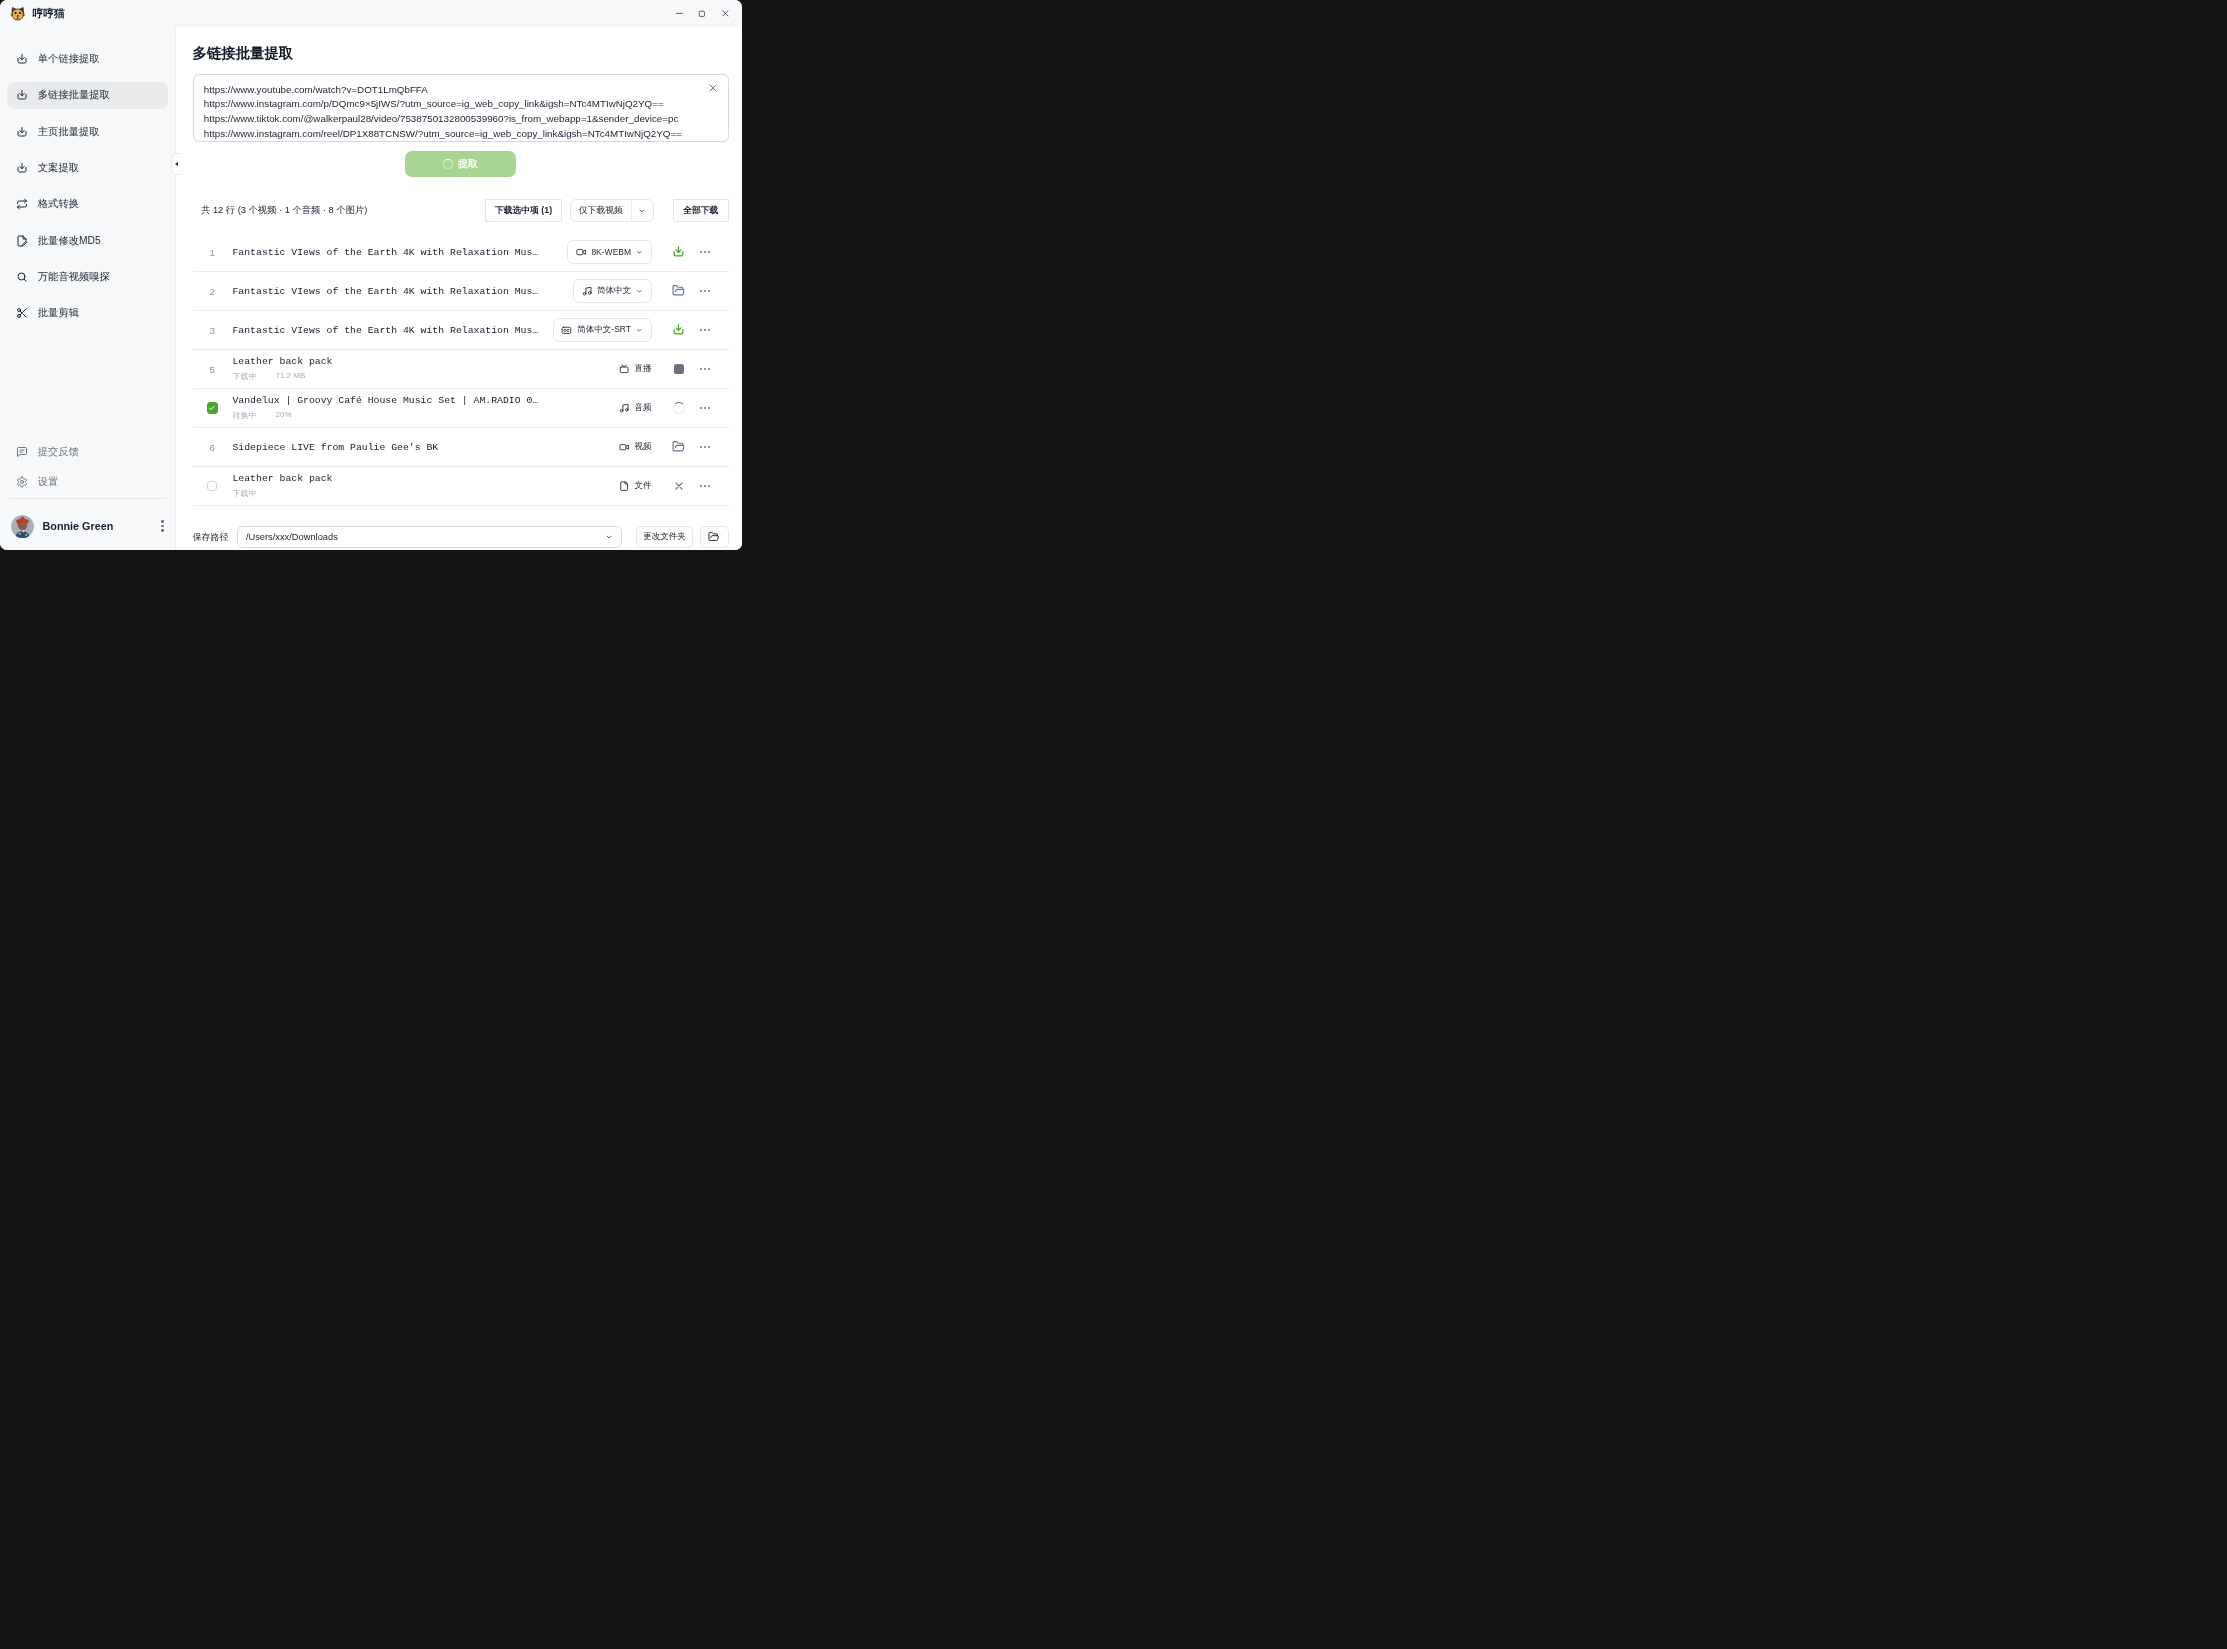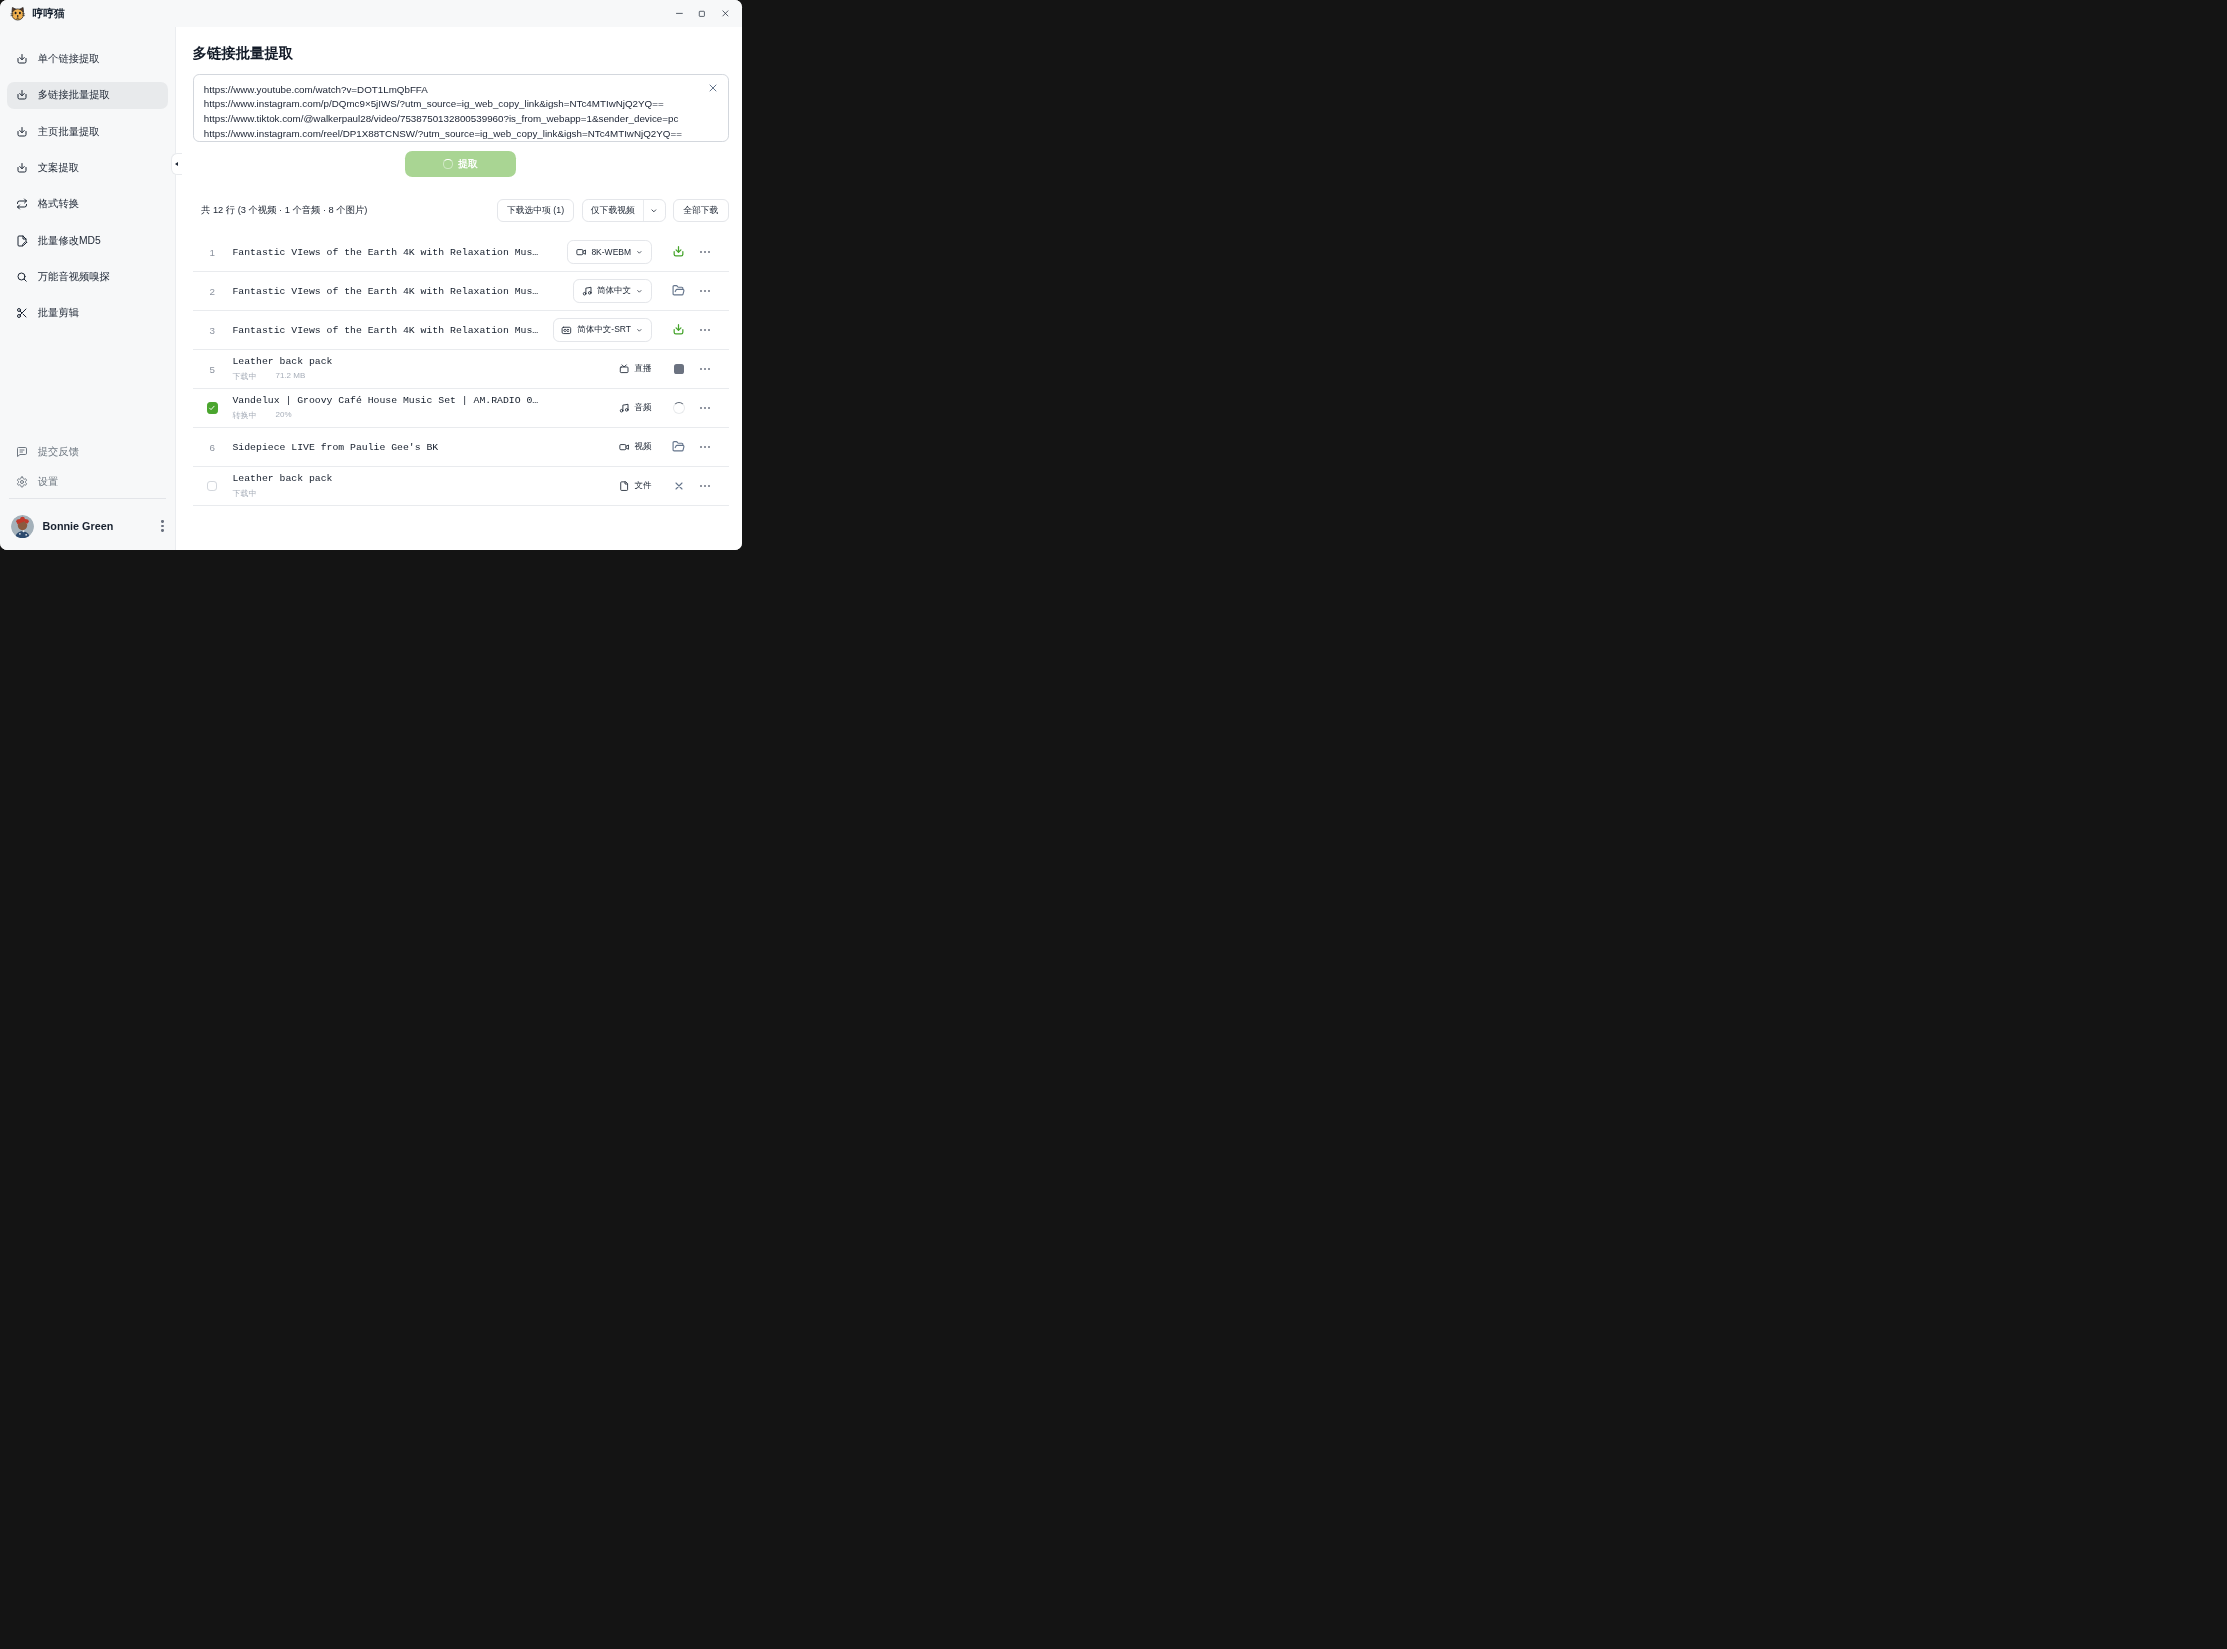--- a/index.html
+++ b/index.html
@@ -61,9 +61,9 @@
 
   .stats { position:absolute; left:25px; top:177px; font-size:9.3px; color:#18202e; }
   .toolbar { position:absolute; right:13.4px; top:172px; display:flex; gap:7.2px; height:23px; }
-  .tb-btn { border:0.8px solid #e4e6ea; border-radius:6px; background:#fff; display:flex;
-            align-items:center; padding:0 9.3px; font-size:8.8px; color:#1b2432; font-weight:400;
-            cursor:pointer; font-family:inherit; }
+  .tb-btn { border:0.8px solid #e4e6ea; border-radius:1px; background:#fff; display:flex;
+            align-items:center; padding:0 9.3px; font-size:8.8px; color:#1b2432; font-weight:700;
+            cursor:pointer; font-family:inherit;margin-left:12px; }
   .tb-split { border:0.8px solid #e4e6ea; border-radius:6.2px; background:#fff; display:flex;
               align-items:stretch; overflow:hidden; }
   .seg-label { display:flex; align-items:center; padding:0 8.2px; font-size:8.8px; color:#1b2432;

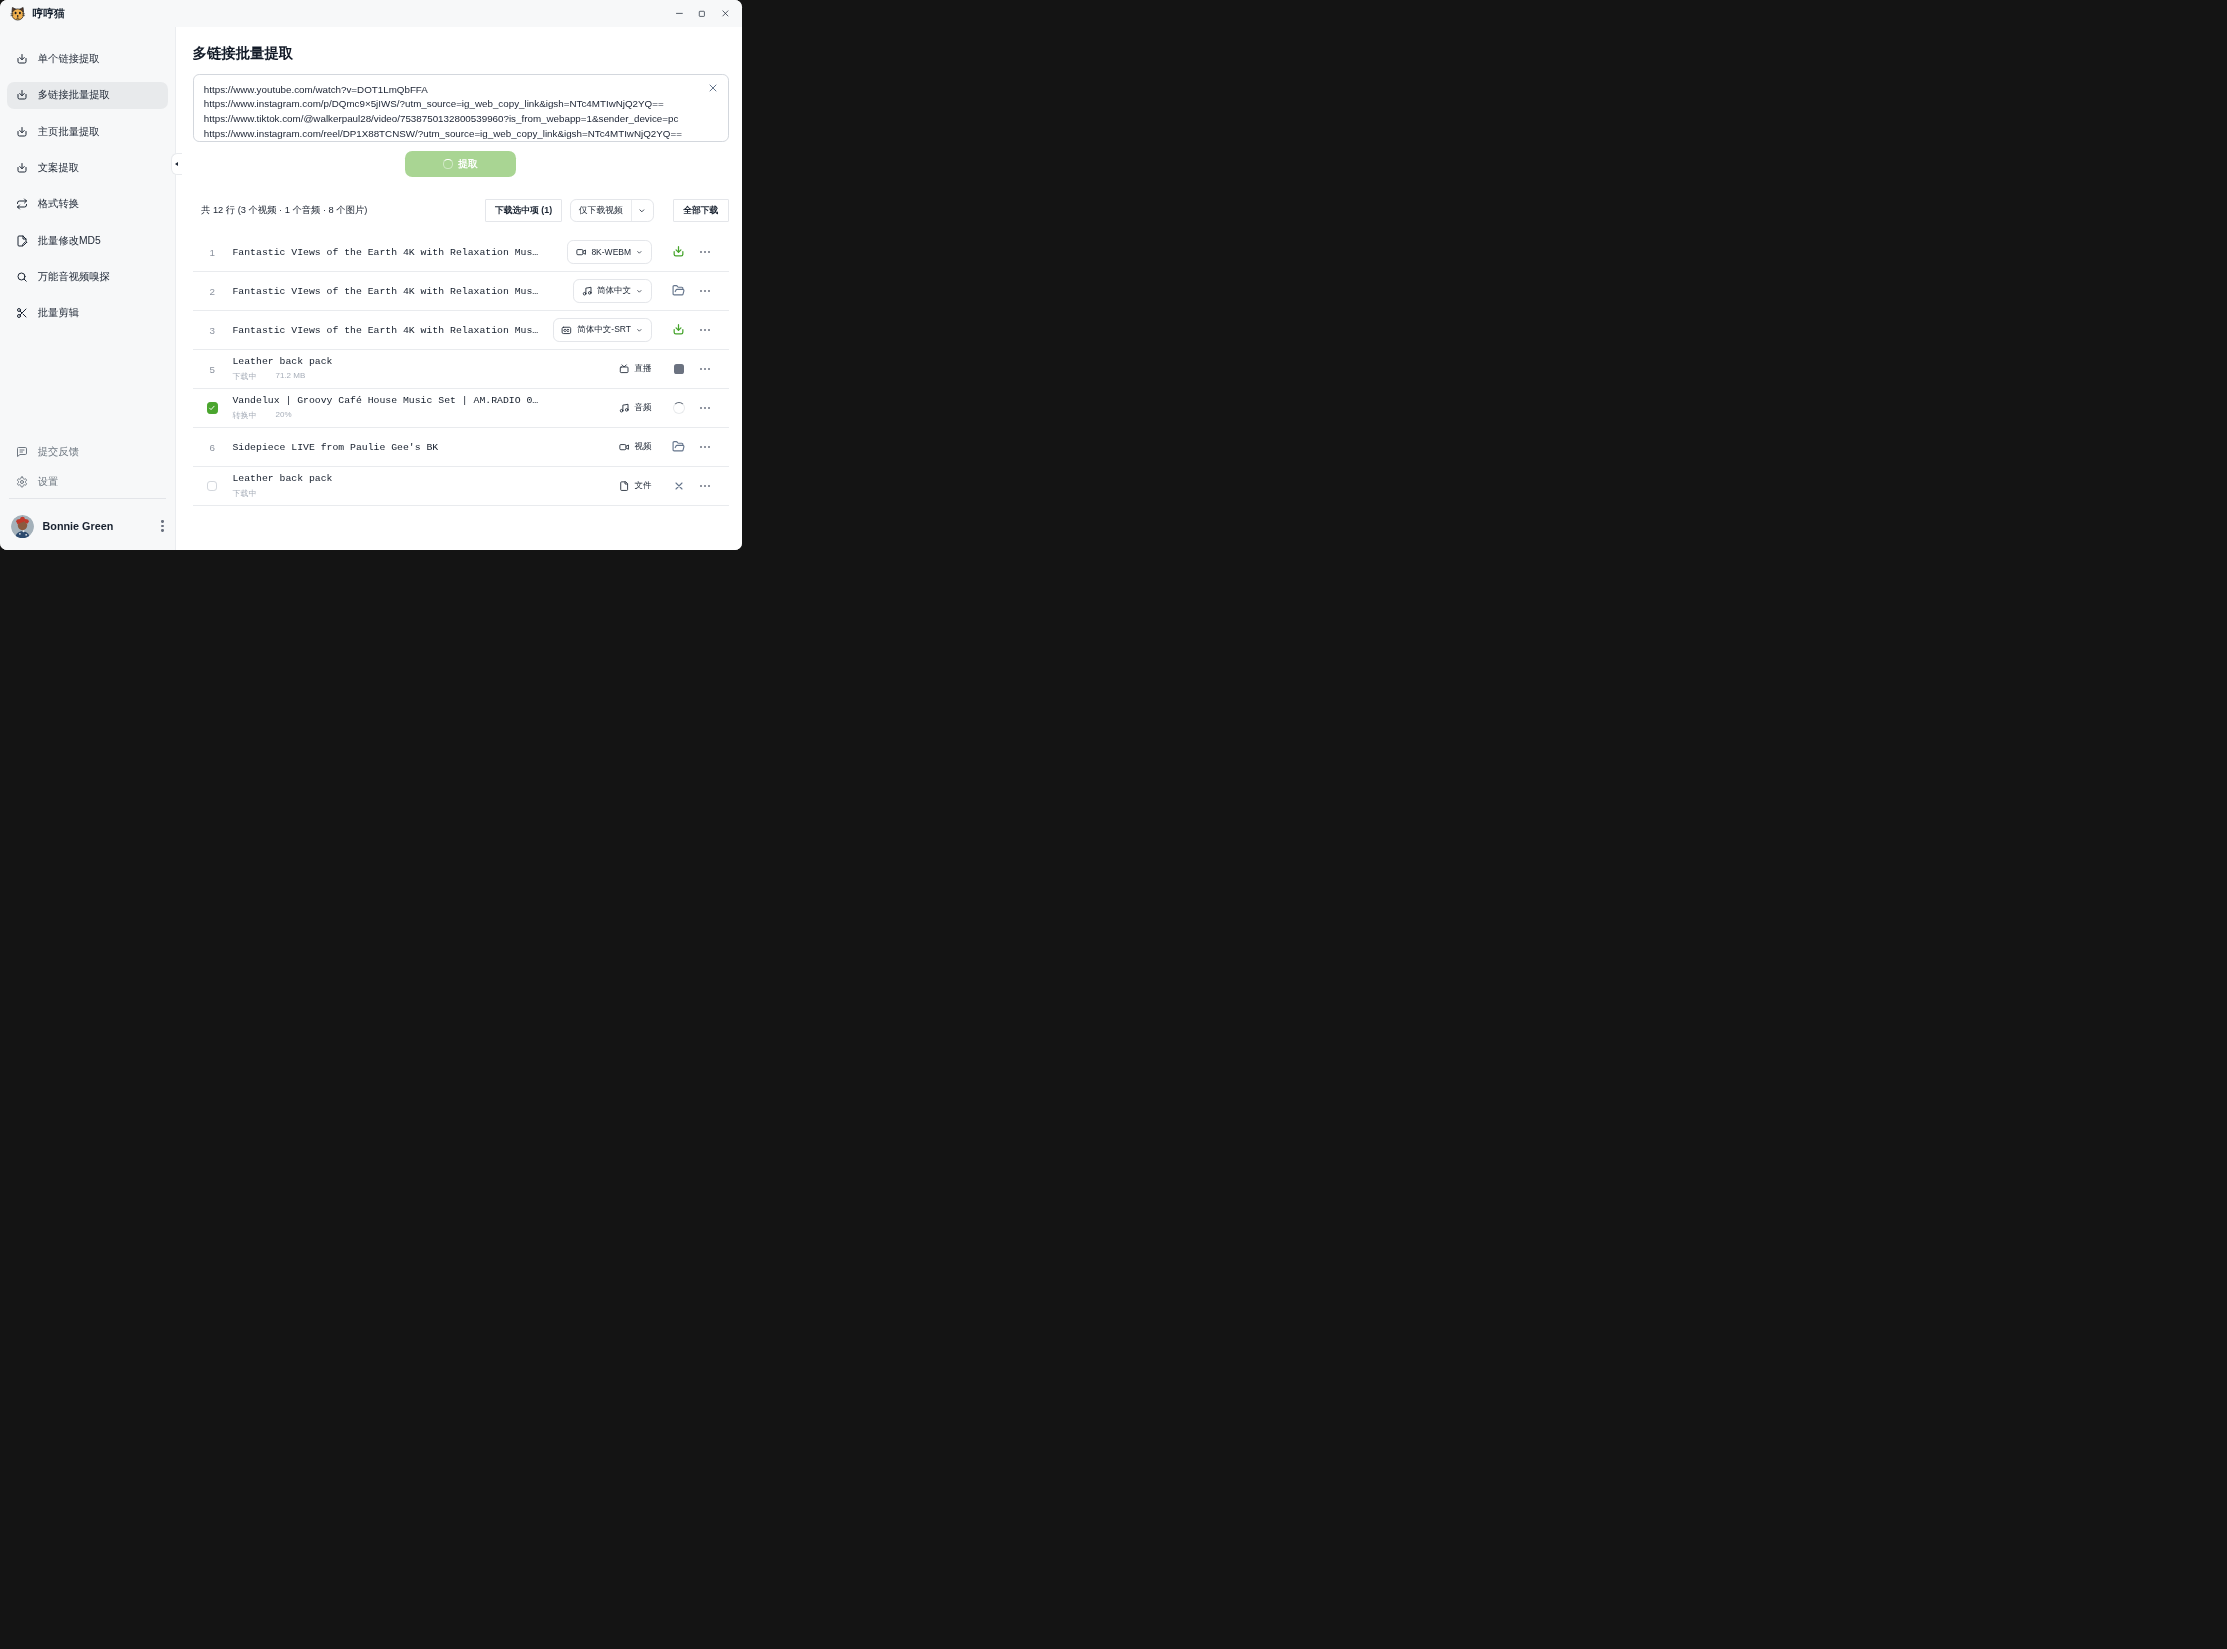--- a/index.html
+++ b/index.html
@@ -535,6 +535,23 @@
       </div>
     </div>
 
+    <div class="footerbar">
+      <span class="fp-label">保存路径</span>
+      <div class="path-select">
+        <span>/Users/xxx/Downloads</span>
+        <span class="chev">
+          <svg width="8.2" height="8.2" viewBox="0 0 24 24" fill="none" stroke="currentColor" stroke-width="2.4" stroke-linecap="round" stroke-linejoin="round">
+              <path d="m6 9 6 6 6-6"></path>
+            </svg>
+        </span>
+      </div>
+      <button class="change-btn">更改文件夹</button>
+      <button class="folder-btn">
+        <svg width="11.3" height="11.3" viewBox="0 0 24 24" fill="none" stroke="currentColor" stroke-width="2.1" stroke-linecap="round" stroke-linejoin="round">
+            <path d="m6 14 1.45-2.9A2 2 0 0 1 9.24 10H20a2 2 0 0 1 1.94 2.5l-1.55 6a2 2 0 0 1-1.94 1.5H4a2 2 0 0 1-2-2V5a2 2 0 0 1 2-2h3.93a2 2 0 0 1 1.66.9l.82 1.2a2 2 0 0 0 1.66.9H18a2 2 0 0 1 2 2v2"></path>
+          </svg>
+      </button>
+    </div>
   </div>
 </div>
 

